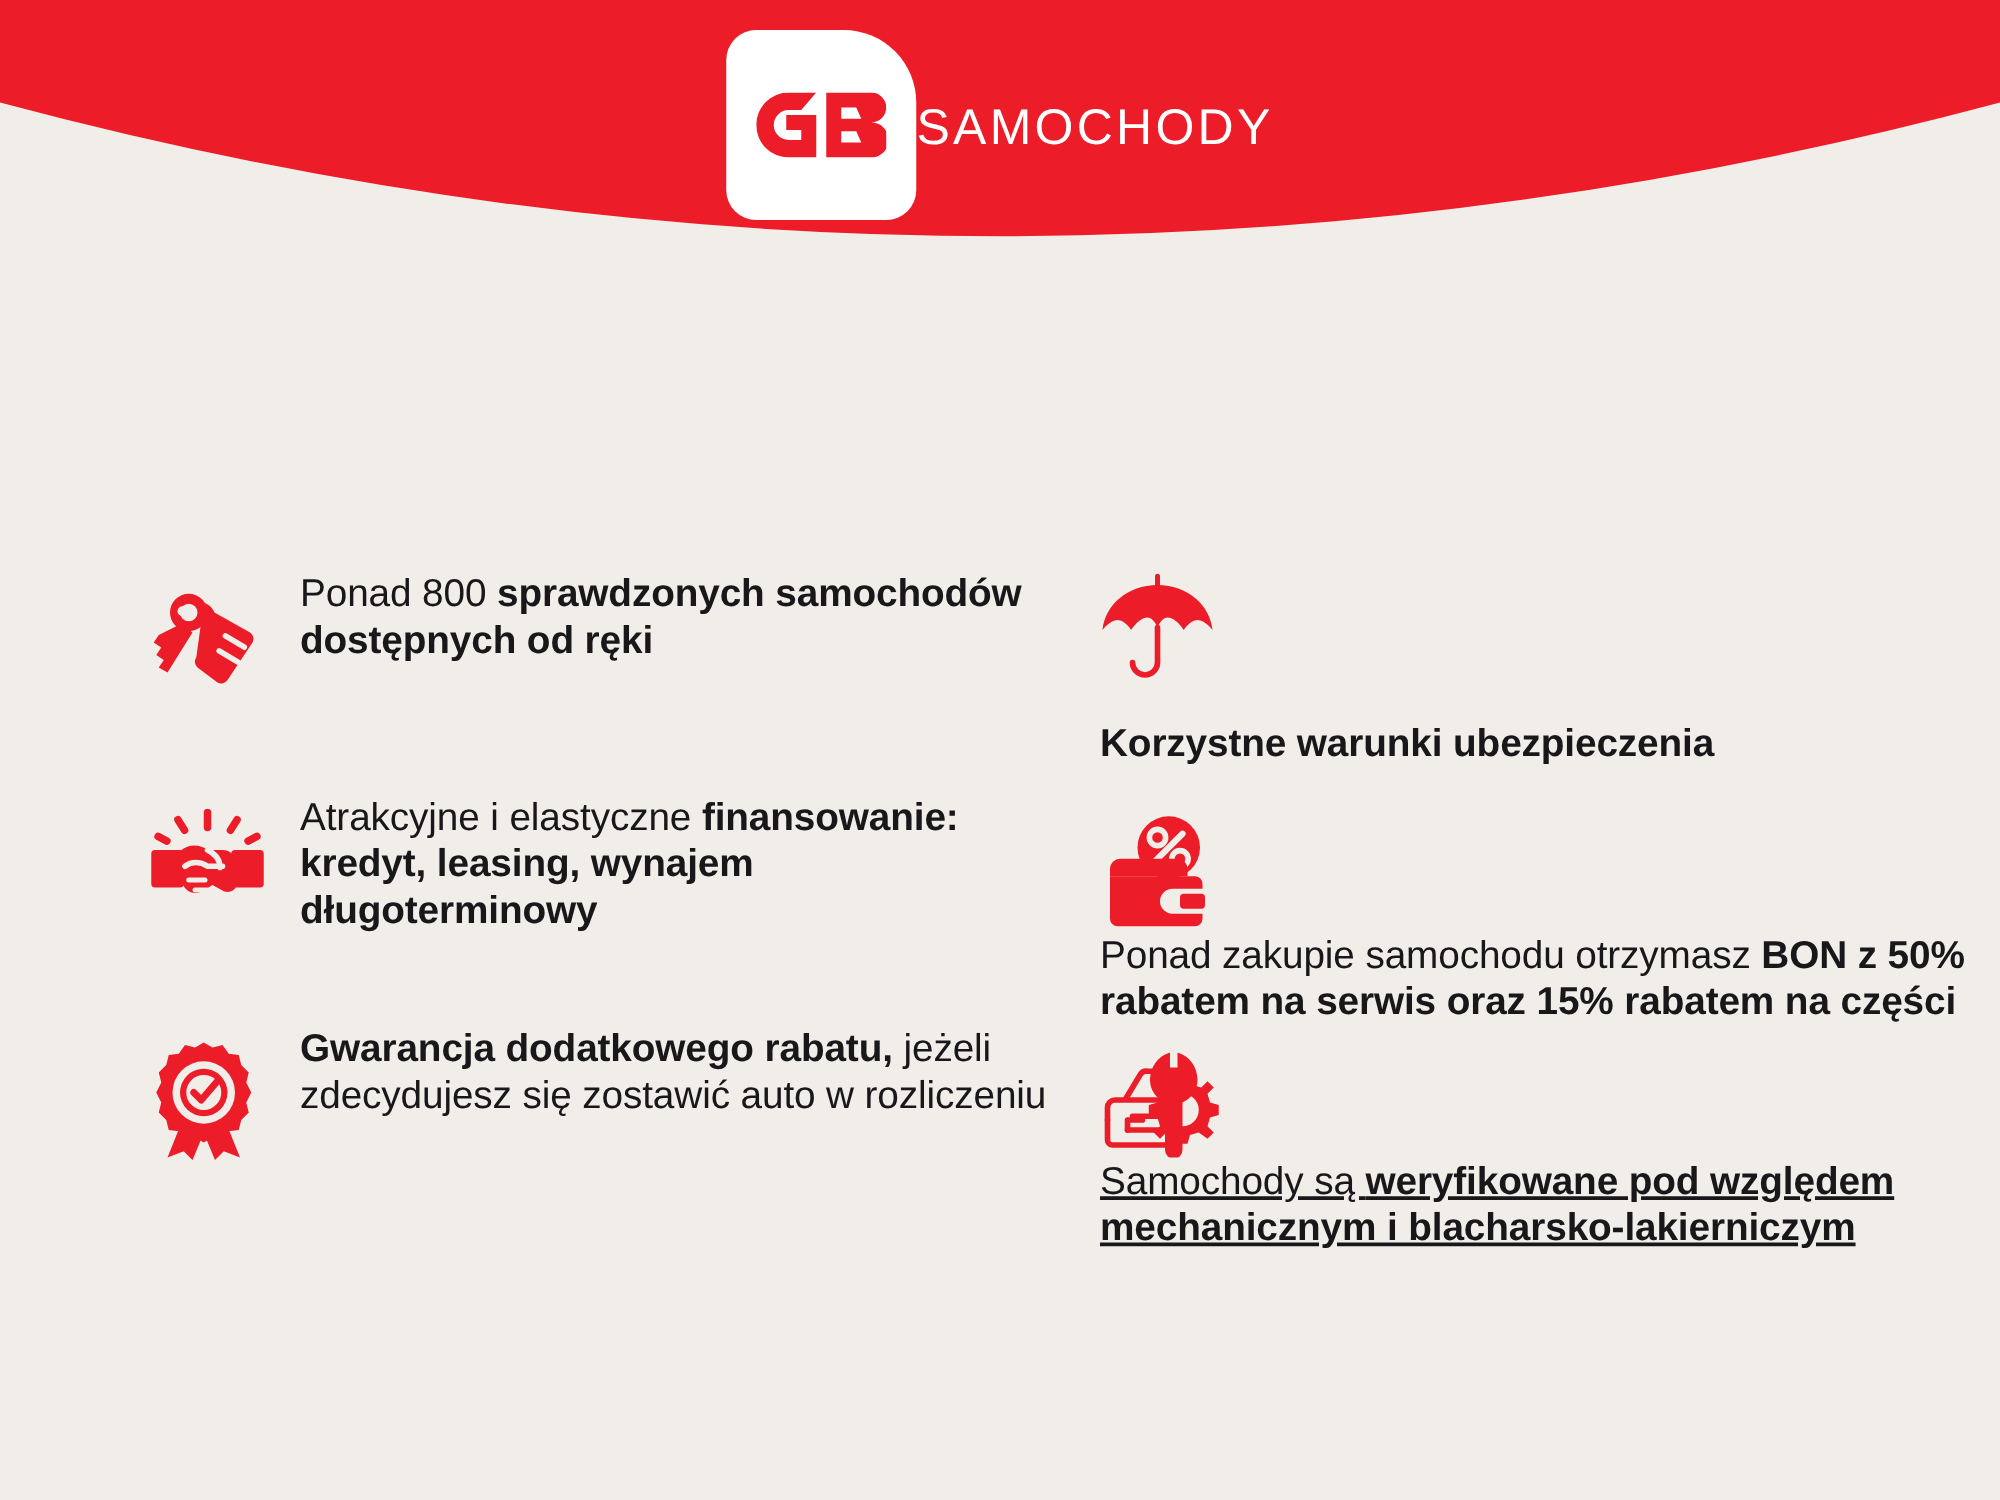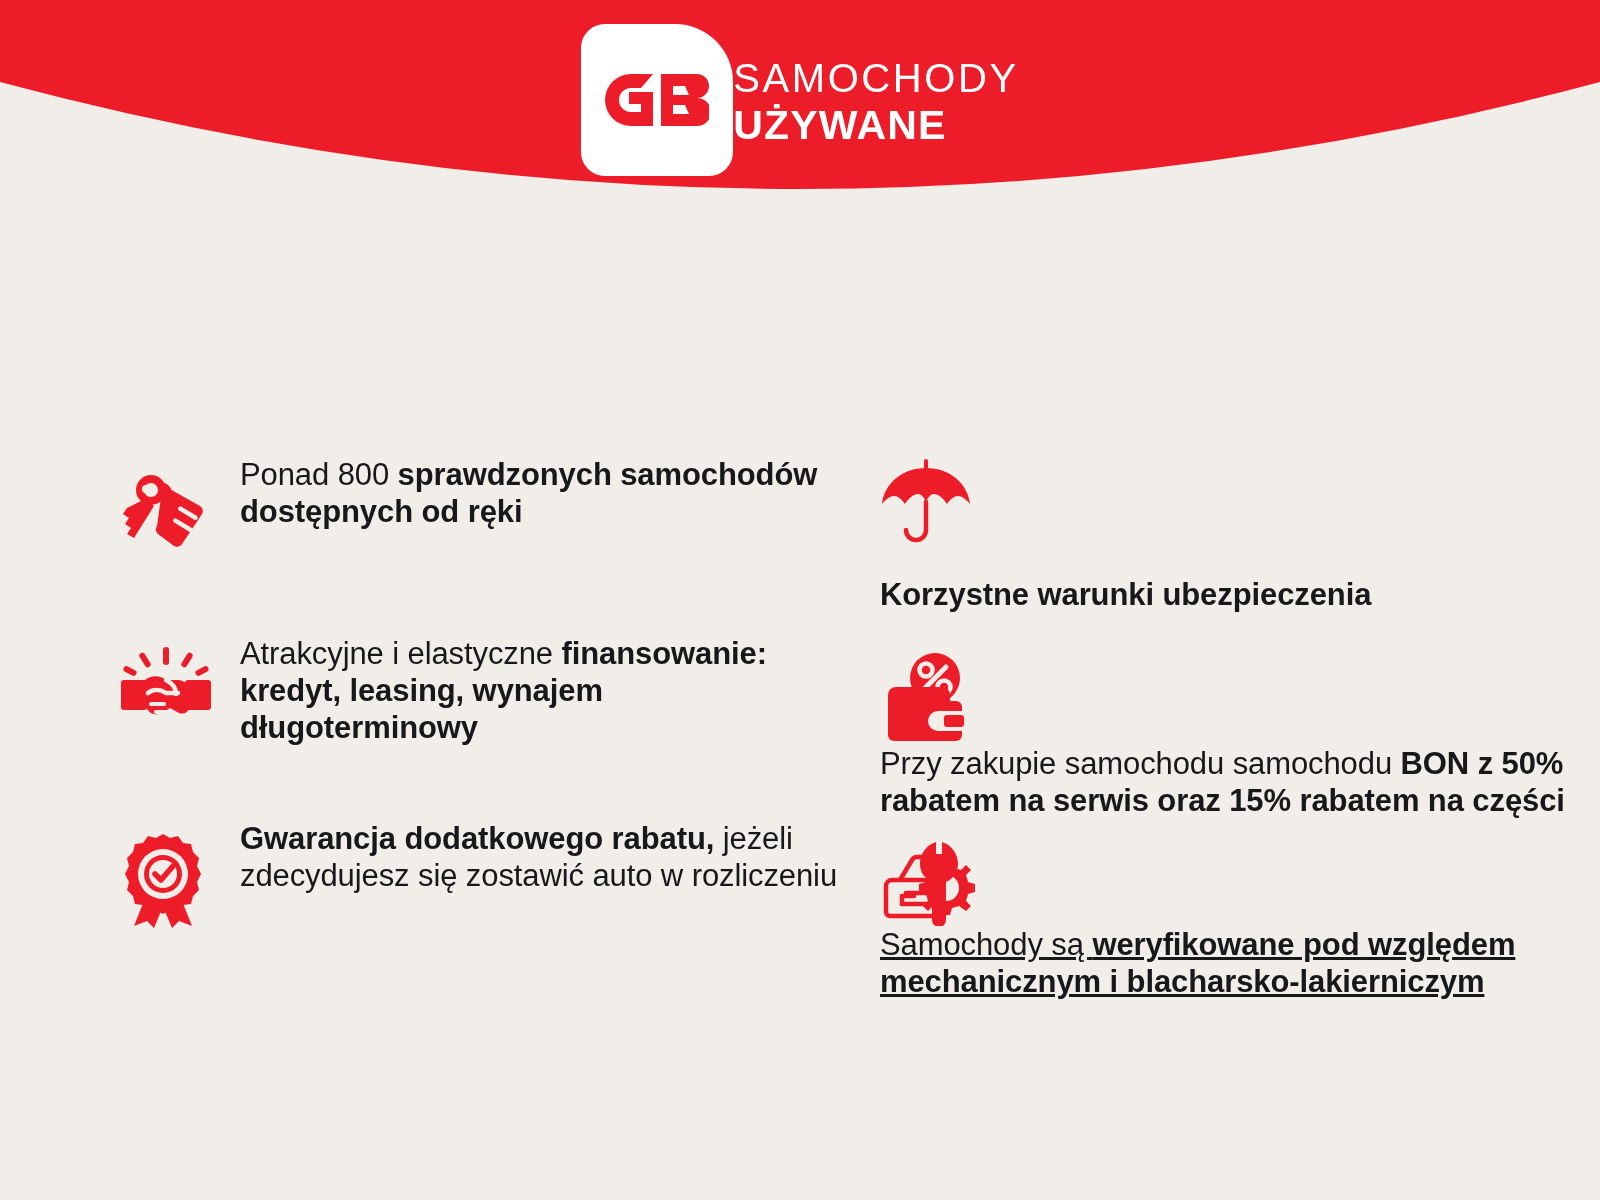--- a/index.html
+++ b/index.html
@@ -163,7 +163,6 @@
     </div>
     <div class="logo-words">
       <div class="logo-line1">SAMOCHODY</div>
-      <div class="logo-line2">UŻYWANE</div>
     </div>
   </div>
 </div>

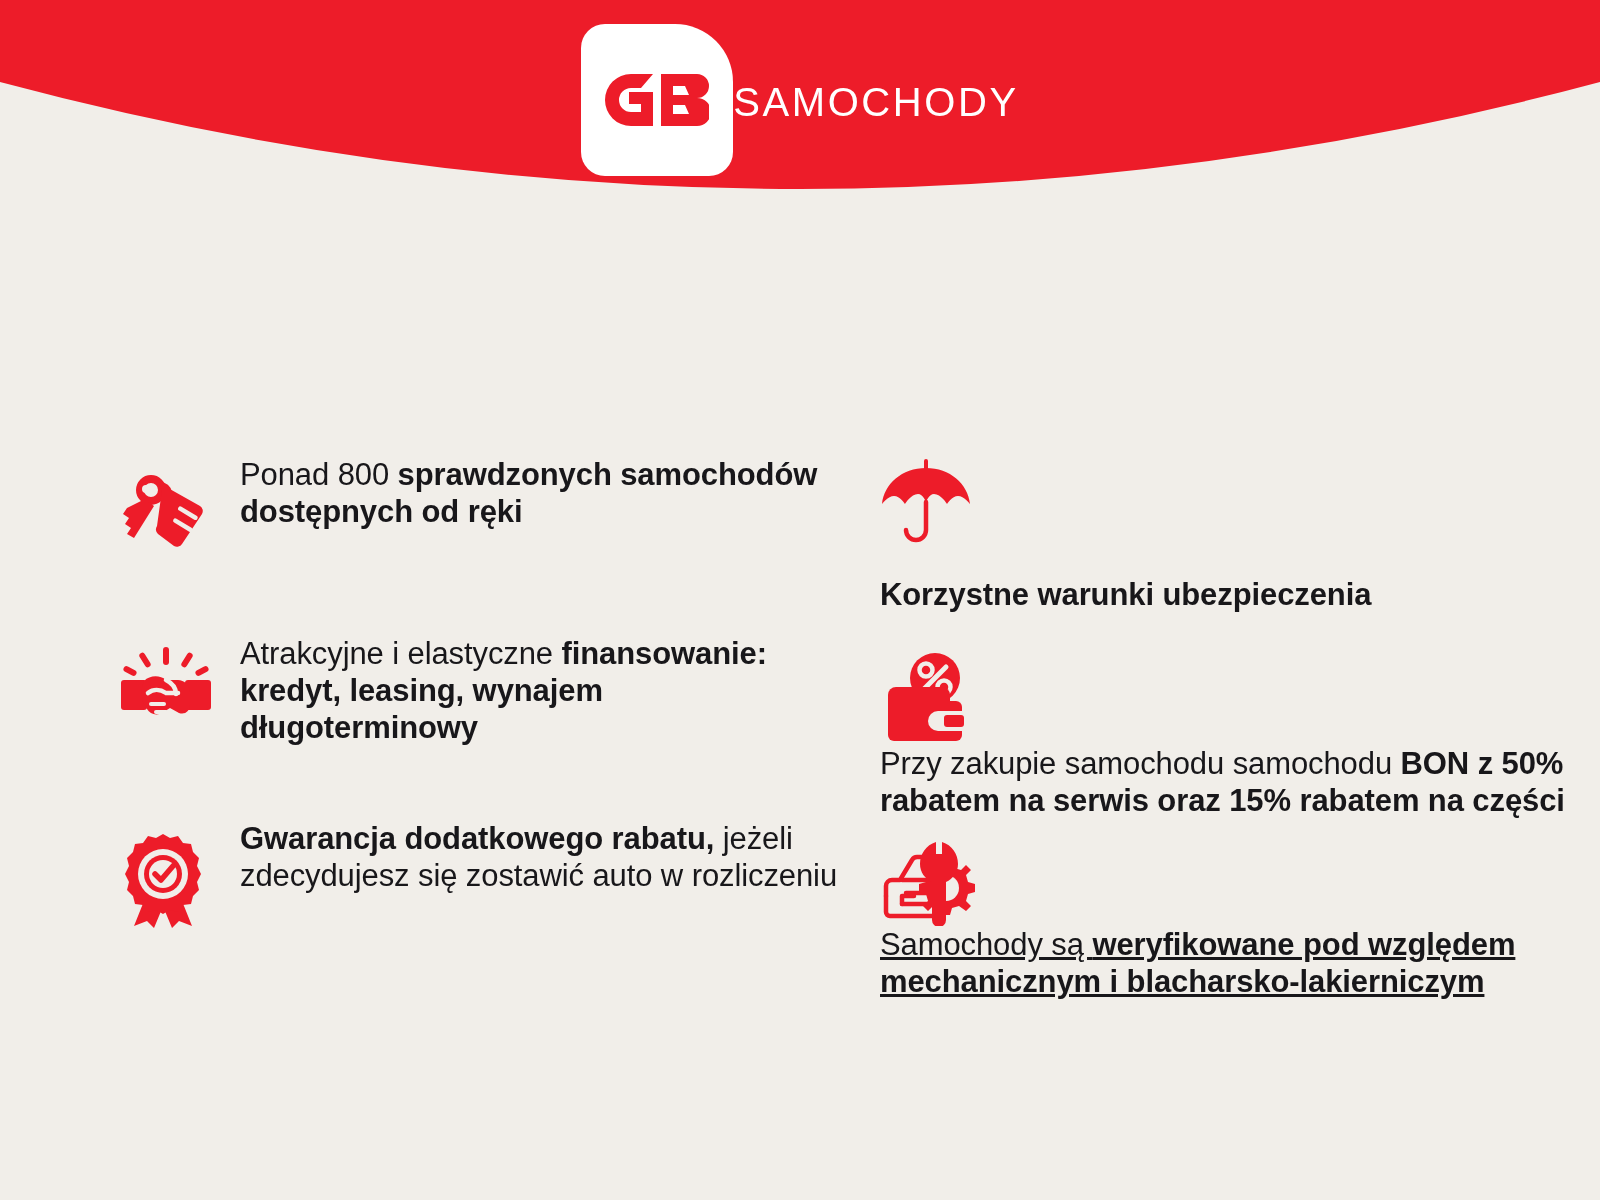--- a/index.html
+++ b/index.html
@@ -298,7 +298,7 @@
         </svg>
       </div>
       <div class="feature-text">
-        <span class="n">Przy zakupie samochodu samochodu </span><span class="b">BON z 50% rabatem na serwis oraz 15% rabatem na części</span>
+        <span class="n">Ponad zakupie samochodu otrzymasz </span><span class="b">BON z 50% rabatem na serwis oraz 15% rabatem na części</span>
       </div>
     </div>
 

